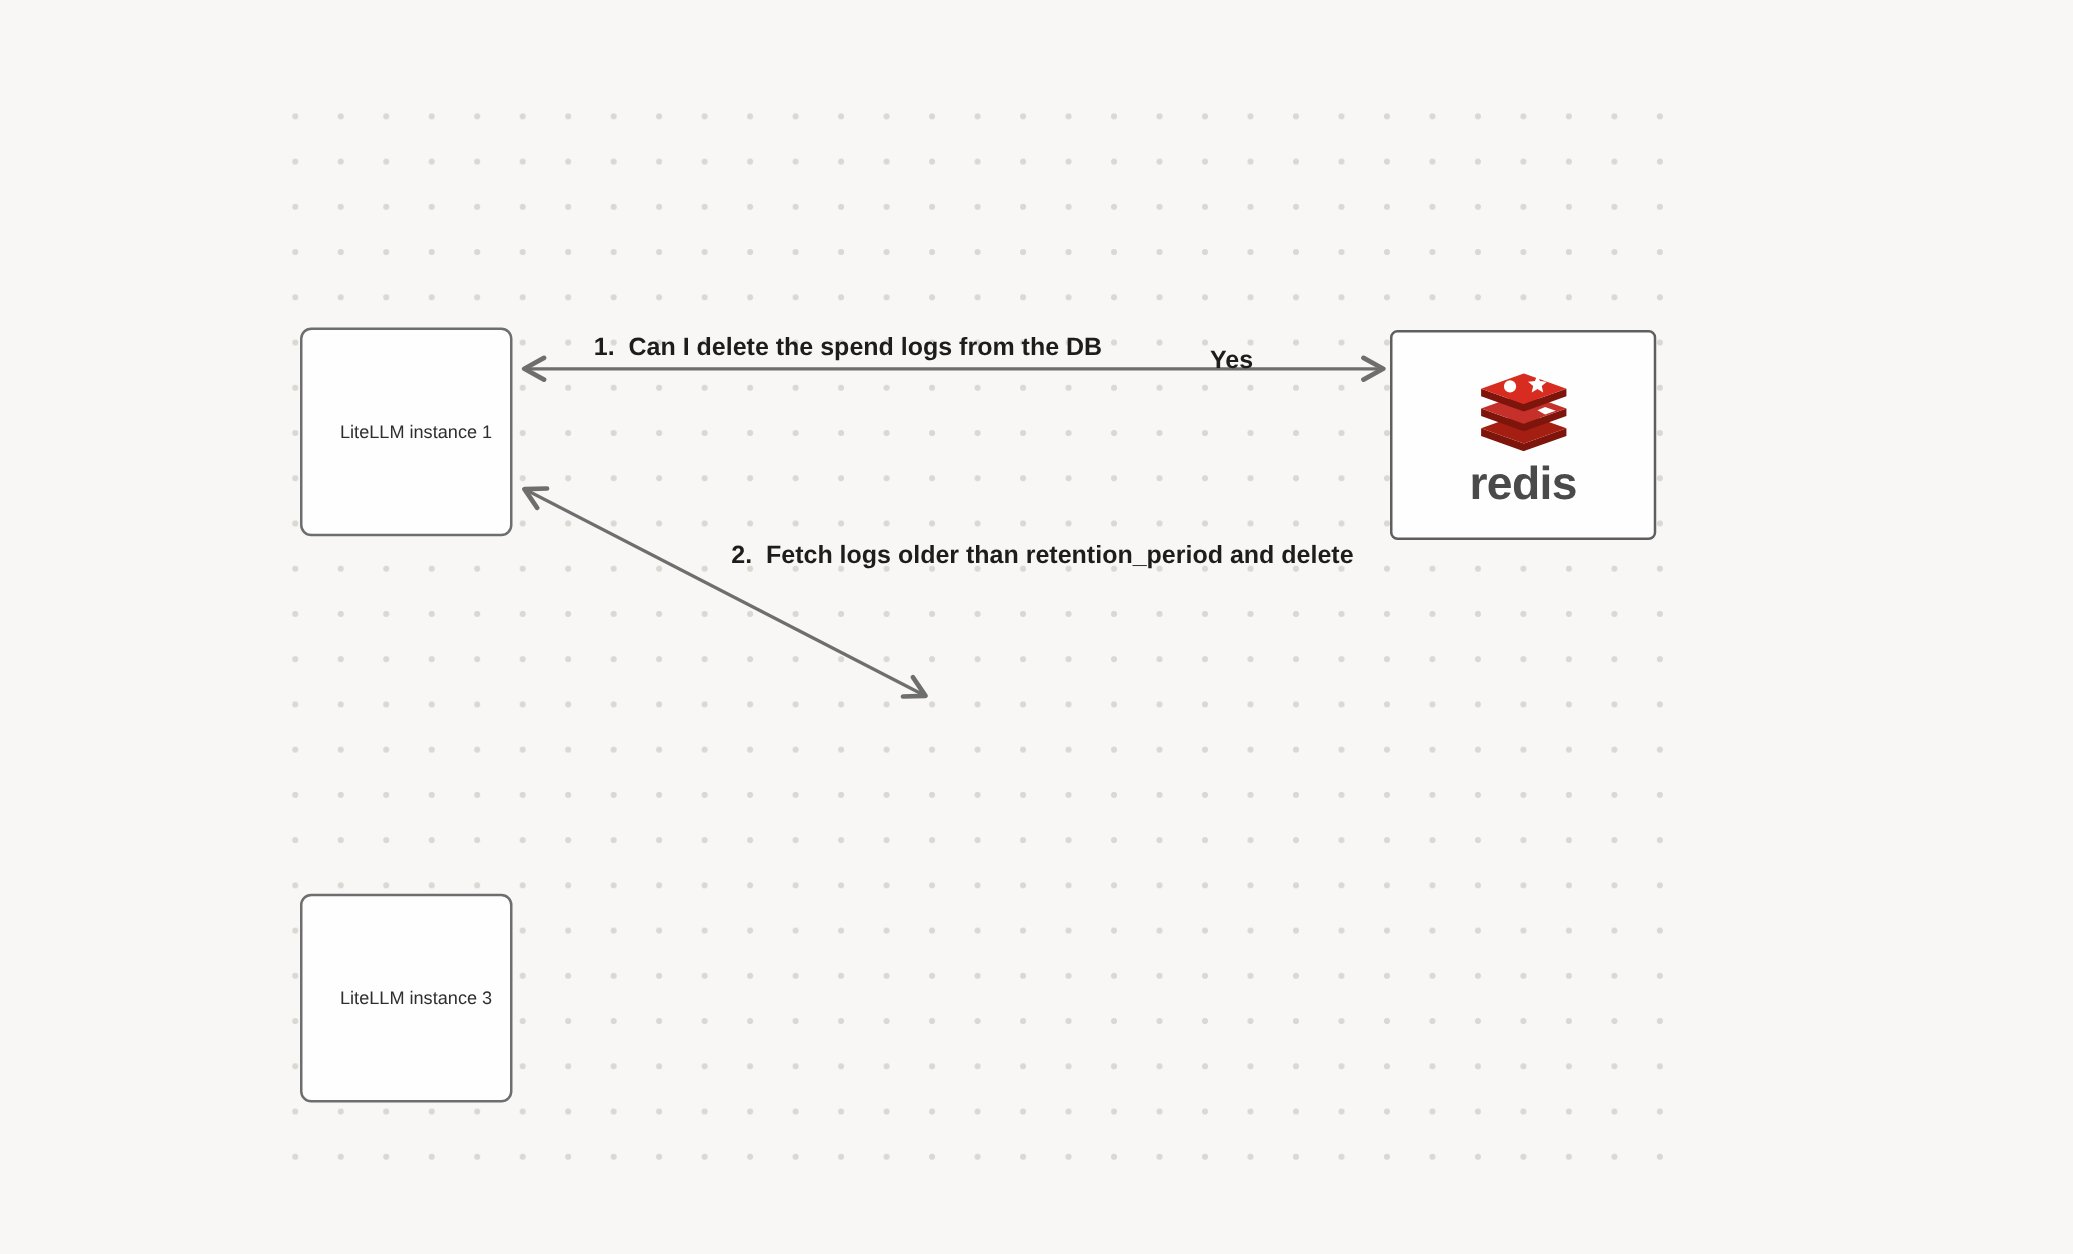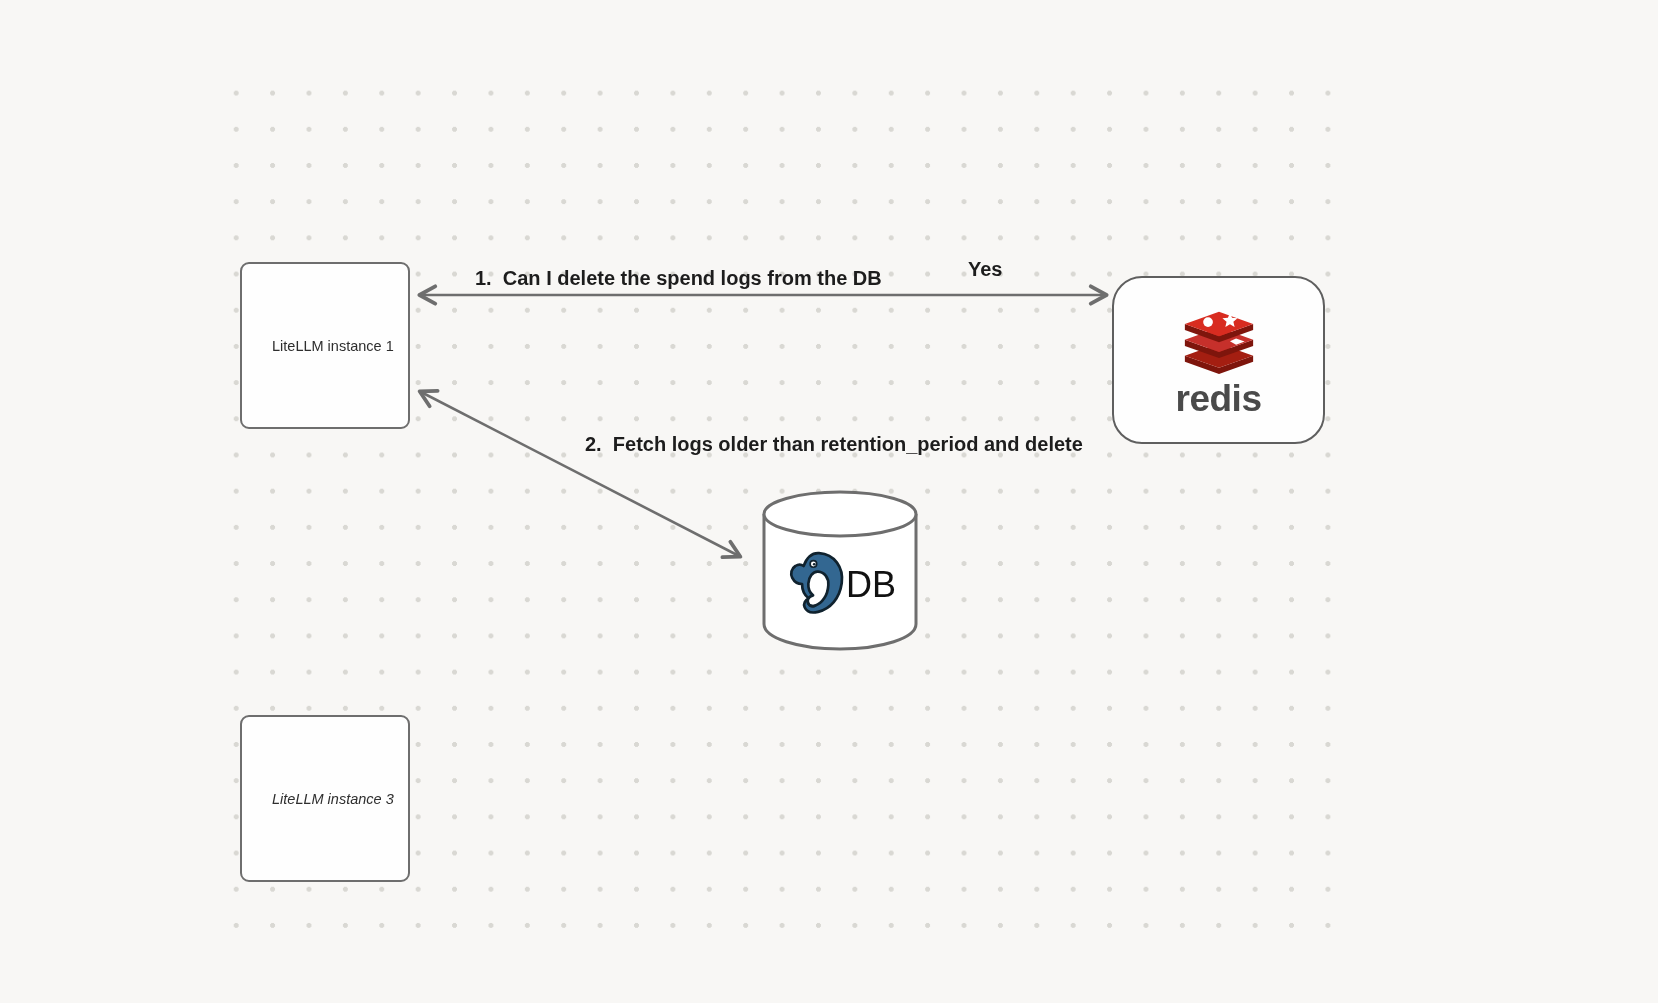--- a/index.html
+++ b/index.html
@@ -96,7 +96,7 @@
     white-space: pre;
   }
   #edge1-label { left: 475px; top: 267px; }
-  #edge1-reply { left: 968px; top: 258px; }
+  #edge1-reply { left: 968px; top: 277px; }
   #edge2-label { left: 585px; top: 433px; }
 </style>
 </head>

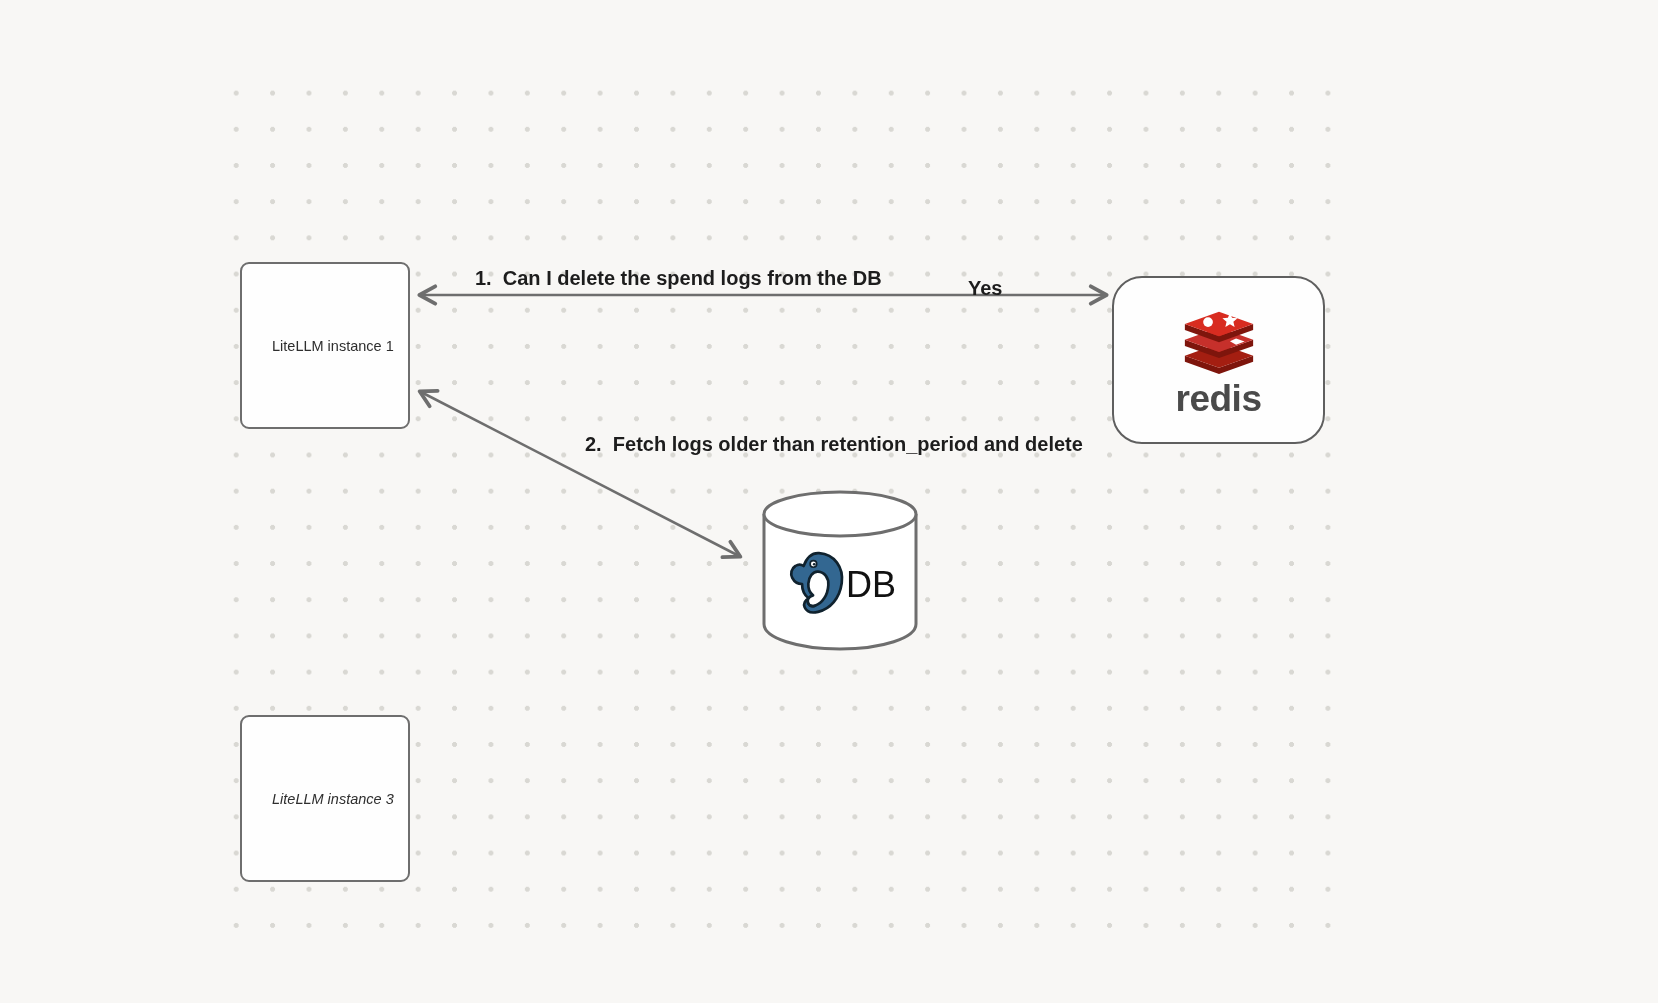--- a/index.html
+++ b/index.html
@@ -42,11 +42,11 @@
   #box-instance3 { left: 240px; top: 715px; font-style: italic; }
   .redis-node {
     position: absolute;
-    left: 1112px; top: 276px;
+    left: 1112px; top: 264px;
     width: 213px; height: 168px;
     background: #fefefe;
     border: 2.5px solid #5f5f5f;
-    border-radius: 30px;
+    border-radius: 6px;
     display: flex;
     flex-direction: column;
     align-items: center;

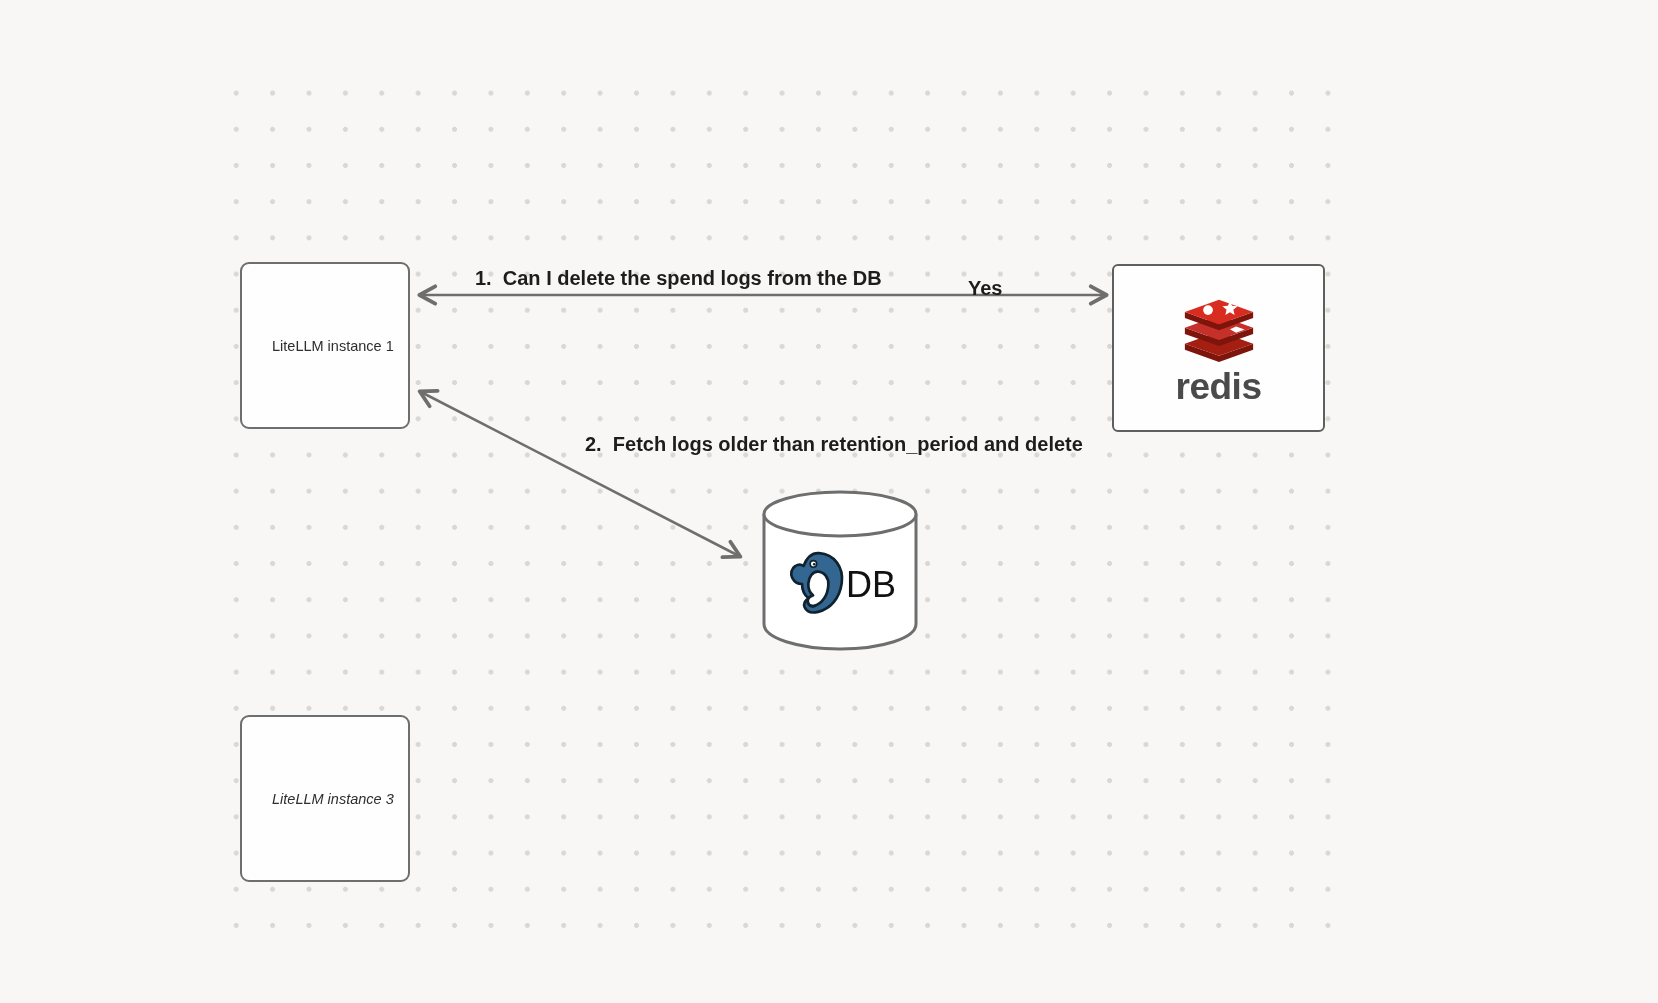--- a/index.html
+++ b/index.html
@@ -147,30 +147,6 @@
     <span class="redis-wordmark">redis</span>
   </div>
 
-  <div class="db-node">
-    <svg class="cyl-svg" width="166" height="164" viewBox="0 0 166 164">
-      <path d="M7 26 L7 136 C7 150 41 161 83 161 C125 161 159 150 159 136 L159 26" fill="#ffffff" stroke="#6e6e6e" stroke-width="3"></path>
-      <ellipse cx="83" cy="26" rx="76" ry="22" fill="#ffffff" stroke="#6e6e6e" stroke-width="3"></ellipse>
-    </svg>
-    <div class="db-content">
-      <span>
-        <svg width="66" height="68" viewBox="0 0 64 66">
-          <g stroke="#10222e" stroke-width="2.6" stroke-linejoin="round" stroke-linecap="round">
-
-            <path d="M34 4 C49 5 58 18 56 33 C54 48 45 58 33 61 C27 62.5 22 61 20 56.5 C18.5 53 20.5 49.5 24 48 C20 45 17.5 40 17.5 34 C14 34 10 32 8 28 C6 24 7 19 11 16.5 C14 14.5 17 15 19 16.5 C22 8.5 27 3.5 34 4 Z" fill="#336791"></path>
-
-            <path d="M33 22 C39.5 22.5 43.5 28 43 35 C42.5 44.5 37.5 52.5 30 55 C26 56.3 23 54.5 23 50.8 C23 47.8 25.2 45.8 28.2 45 C25 42.5 23.3 38.3 23.6 33.5 C24 27 28 21.6 33 22 Z" fill="#ffffff"></path>
-
-            <path d="M23 50.8 C23 54.5 26 56.3 30 55" fill="none"></path>
-          </g>
-
-          <circle cx="28.5" cy="14.5" r="3.2" fill="#ffffff" stroke="#10222e" stroke-width="1.6"></circle>
-          <circle cx="29.3" cy="14.8" r="1.3" fill="#10222e"></circle>
-        </svg>
-      </span>
-      <span class="db-label">DB</span>
-    </div>
-  </div>
 
 </div>
 

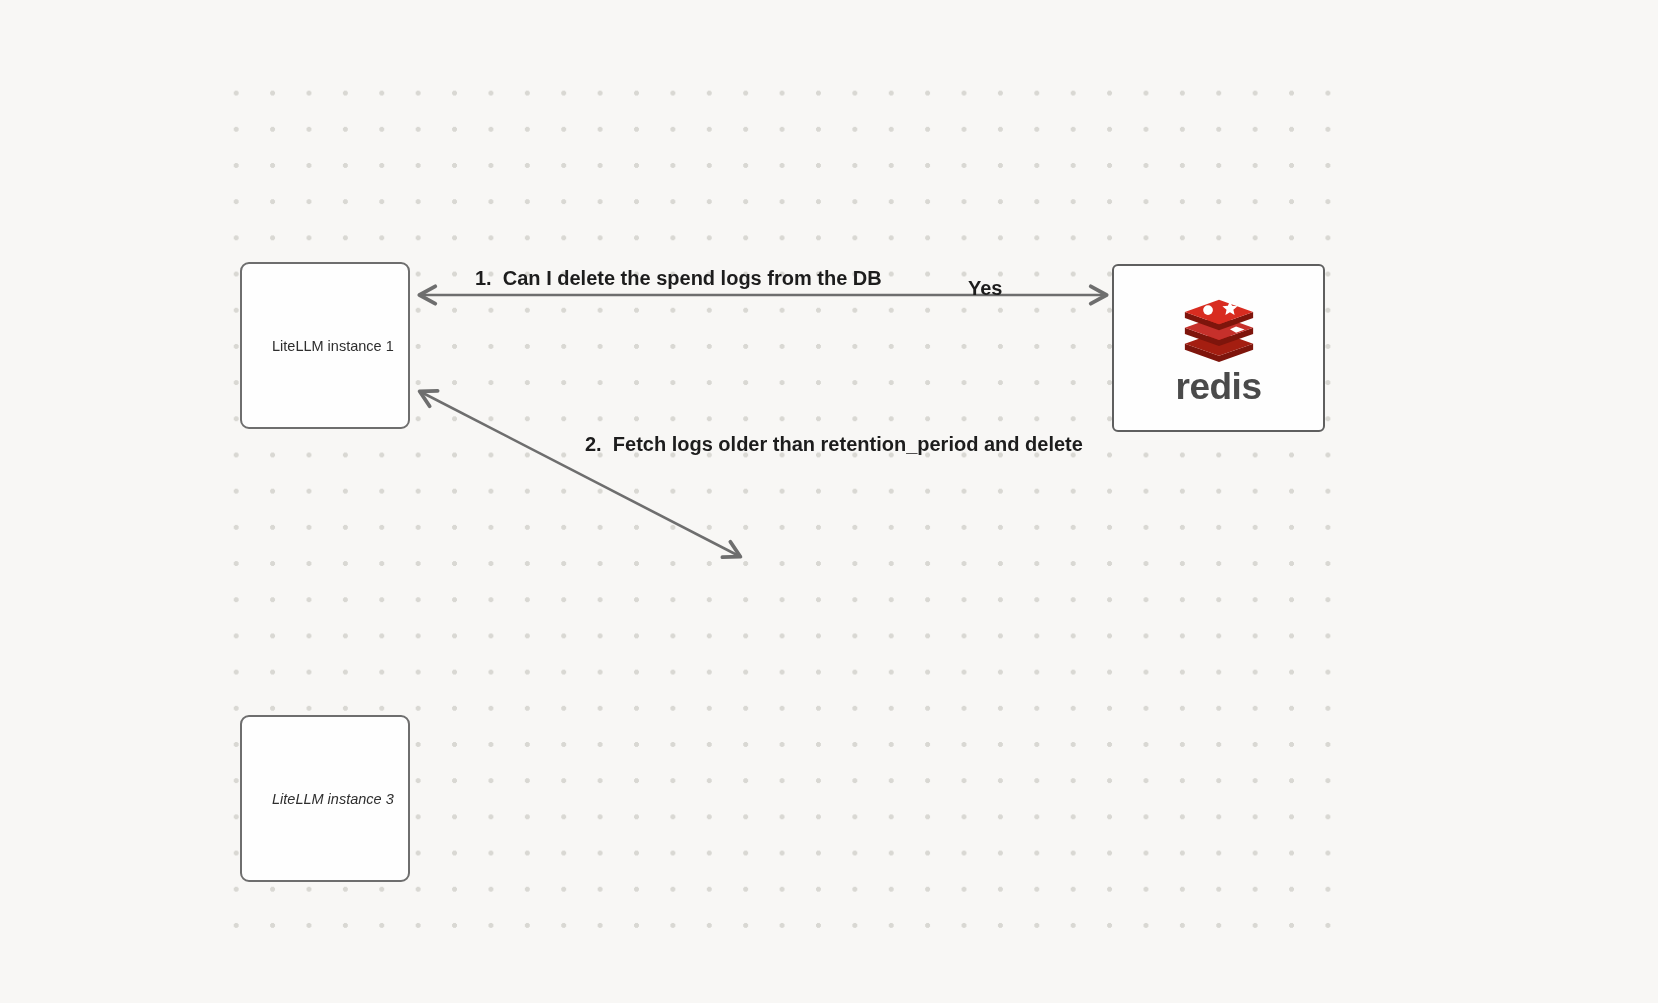--- a/index.html
+++ b/index.html
@@ -39,7 +39,7 @@
   }
   #box-instance1 { left: 240px; top: 262px; }
   #box-instance2 { left: 240px; top: 488px; }
-  #box-instance3 { left: 240px; top: 715px; font-style: italic; }
+  #box-instance3 { left: 240px; top: 715px; }
   .redis-node {
     position: absolute;
     left: 1112px; top: 264px;

